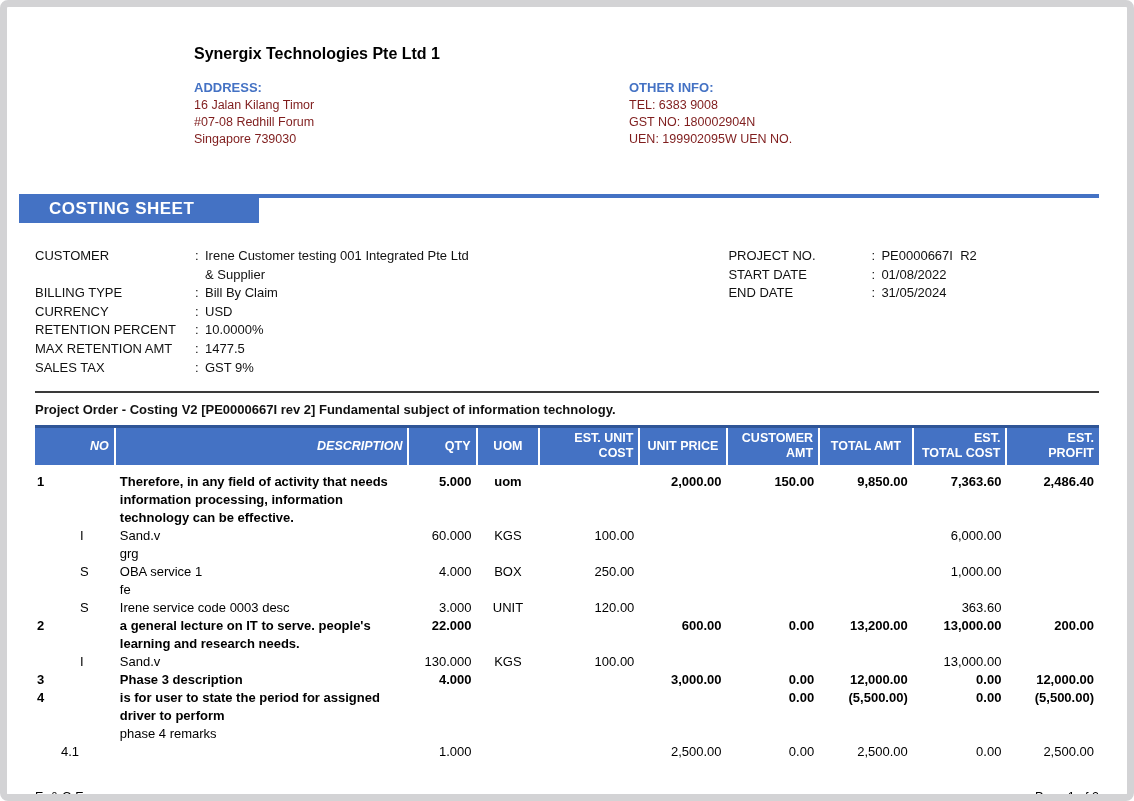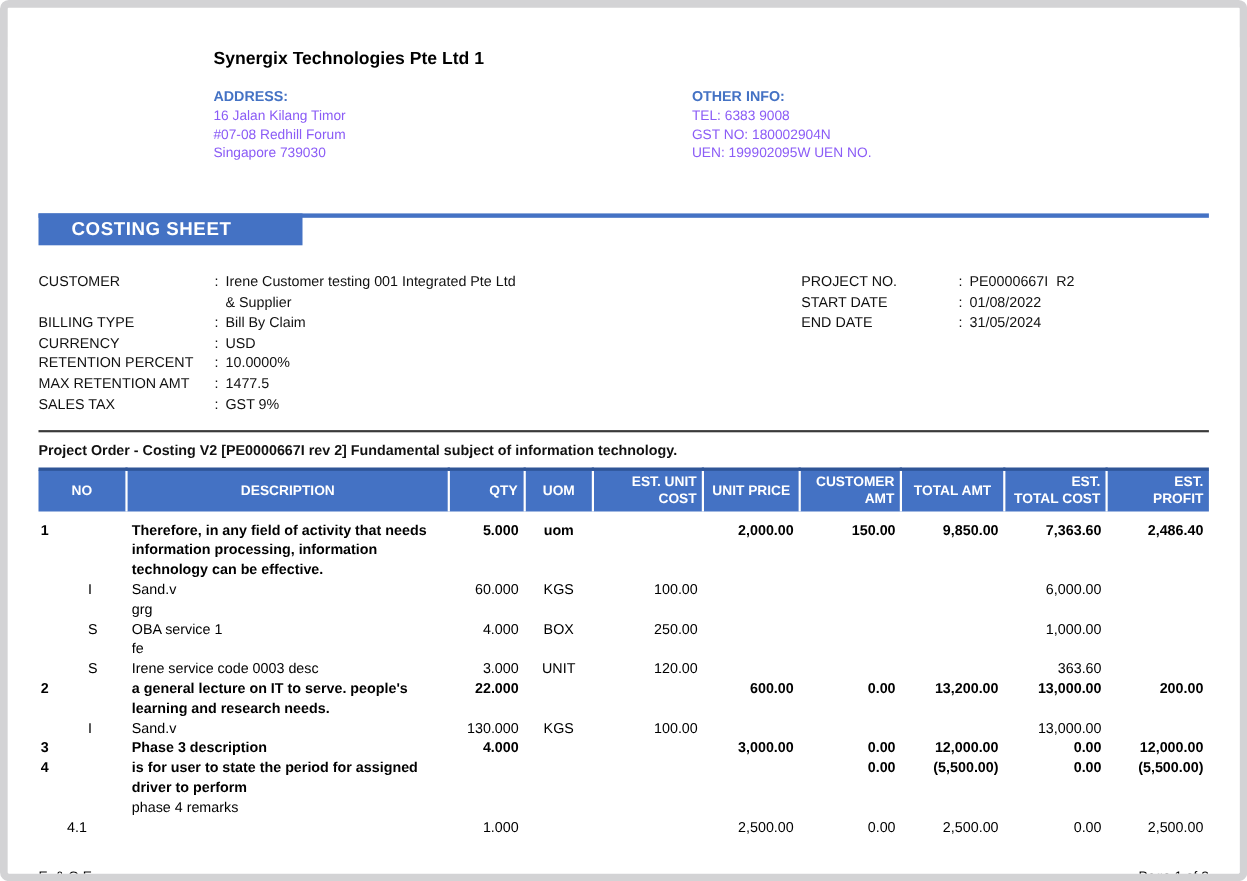--- a/index.html
+++ b/index.html
@@ -29,7 +29,7 @@
   .addr-col{width:435px;}
   .info-col{flex:1;}
   .blue-label{color:var(--accent);font-weight:bold;font-size:13px;line-height:17px;margin-bottom:1px;}
-  .plain-line{font-size:12.5px;line-height:17px;color:#8b5cf6;}
+  .plain-line{font-size:12.5px;line-height:17px;color:#7f1d1d;}
 
   
   .title-band{position:relative;margin:46px 28px 0 28px;height:29px;}

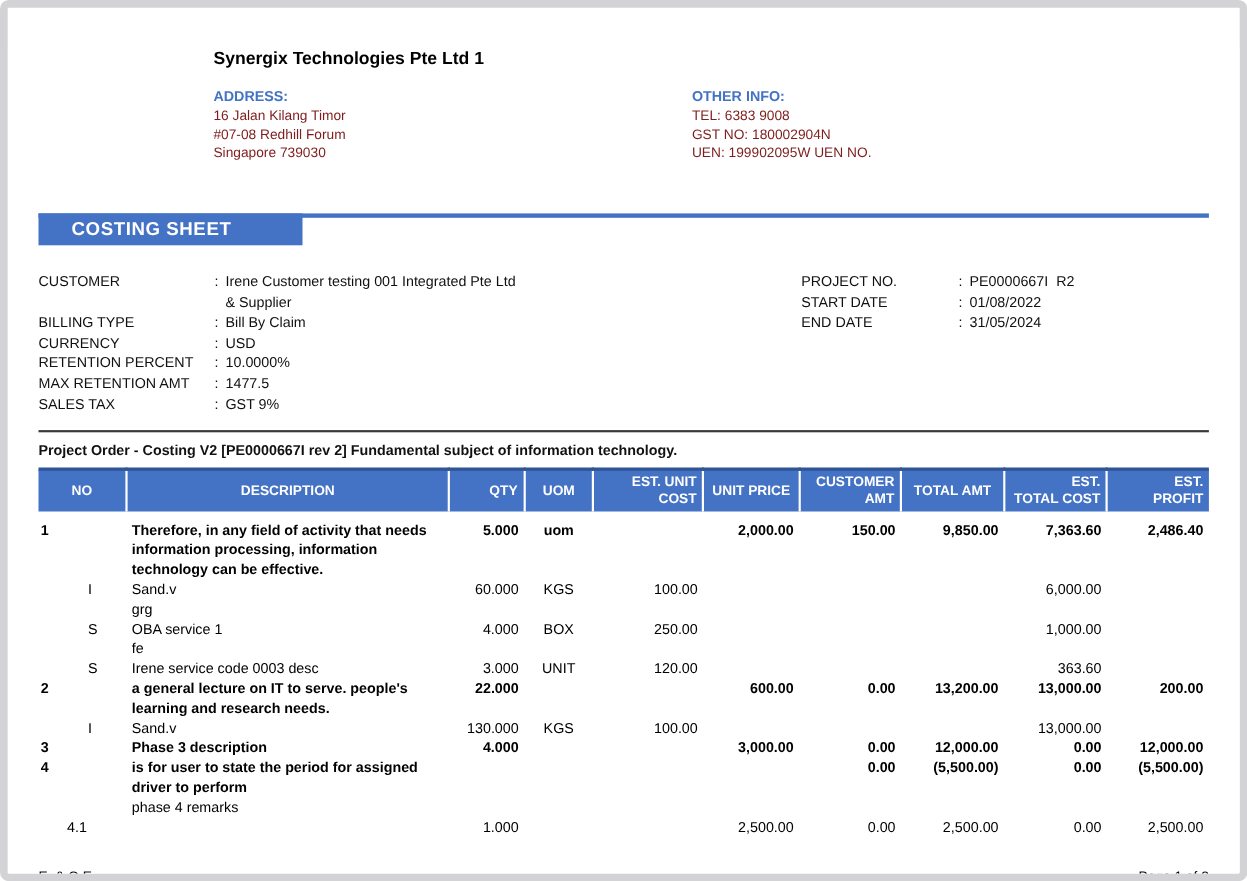--- a/index.html
+++ b/index.html
@@ -32,7 +32,7 @@
   .plain-line{font-size:12.5px;line-height:17px;color:#7f1d1d;}
 
   
-  .title-band{position:relative;margin:46px 28px 0 28px;height:29px;}
+  .title-band{position:relative;margin:46px 28px 0 12px;height:29px;}
   .title-line{position:absolute;top:0;left:0;right:0;height:4px;background:var(--accent);}
   .title-box{
     position:absolute;top:0;left:0;width:240px;height:29px;

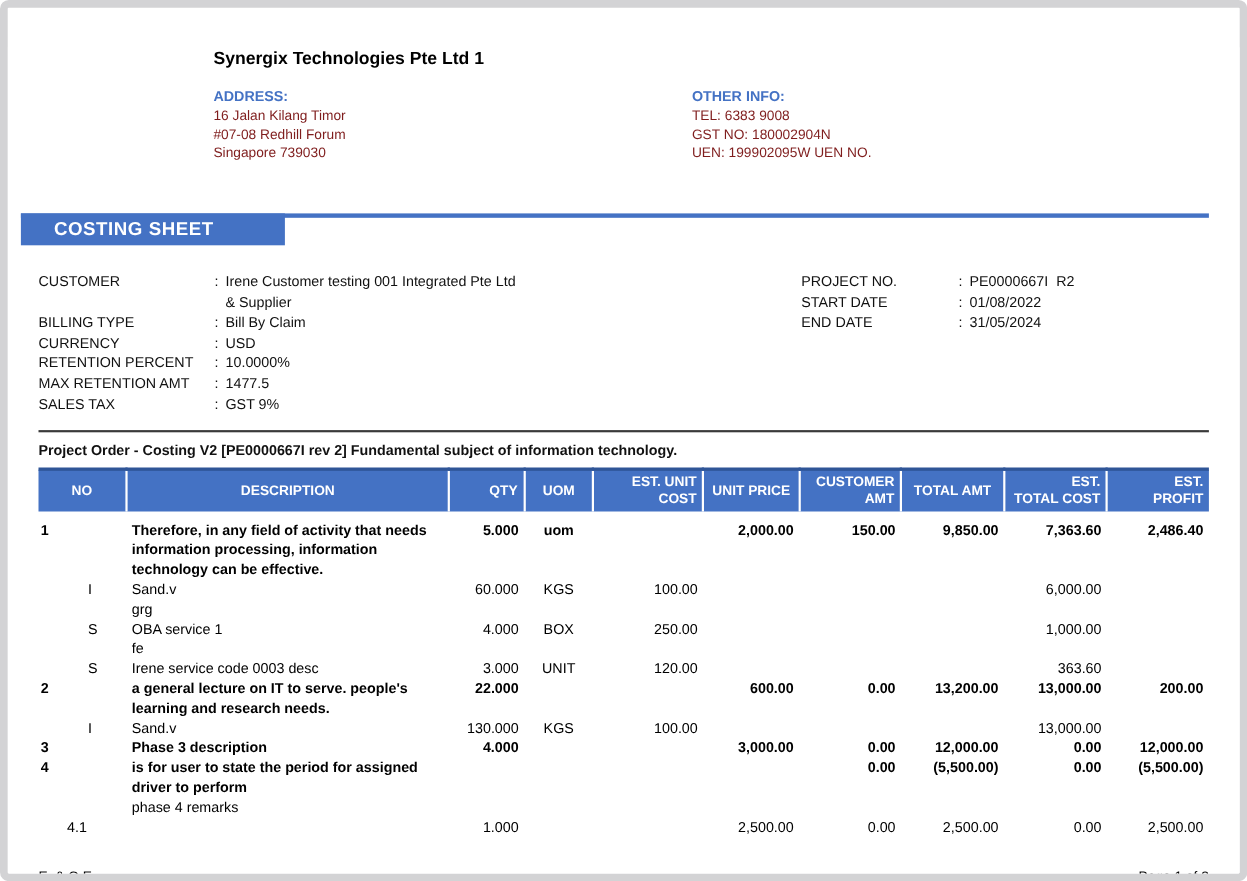--- a/index.html
+++ b/index.html
@@ -66,7 +66,7 @@
     padding:2px 5px;border-right:2px solid #fff;
   }
   table.costing th:last-child{border-right:none;}
-  th.al-left{text-align:center;}
+  th.al-left{text-align:right;font-style:italic;}
   th.al-center{text-align:center;}
   th.al-right{text-align:right;}
   table.costing td{

